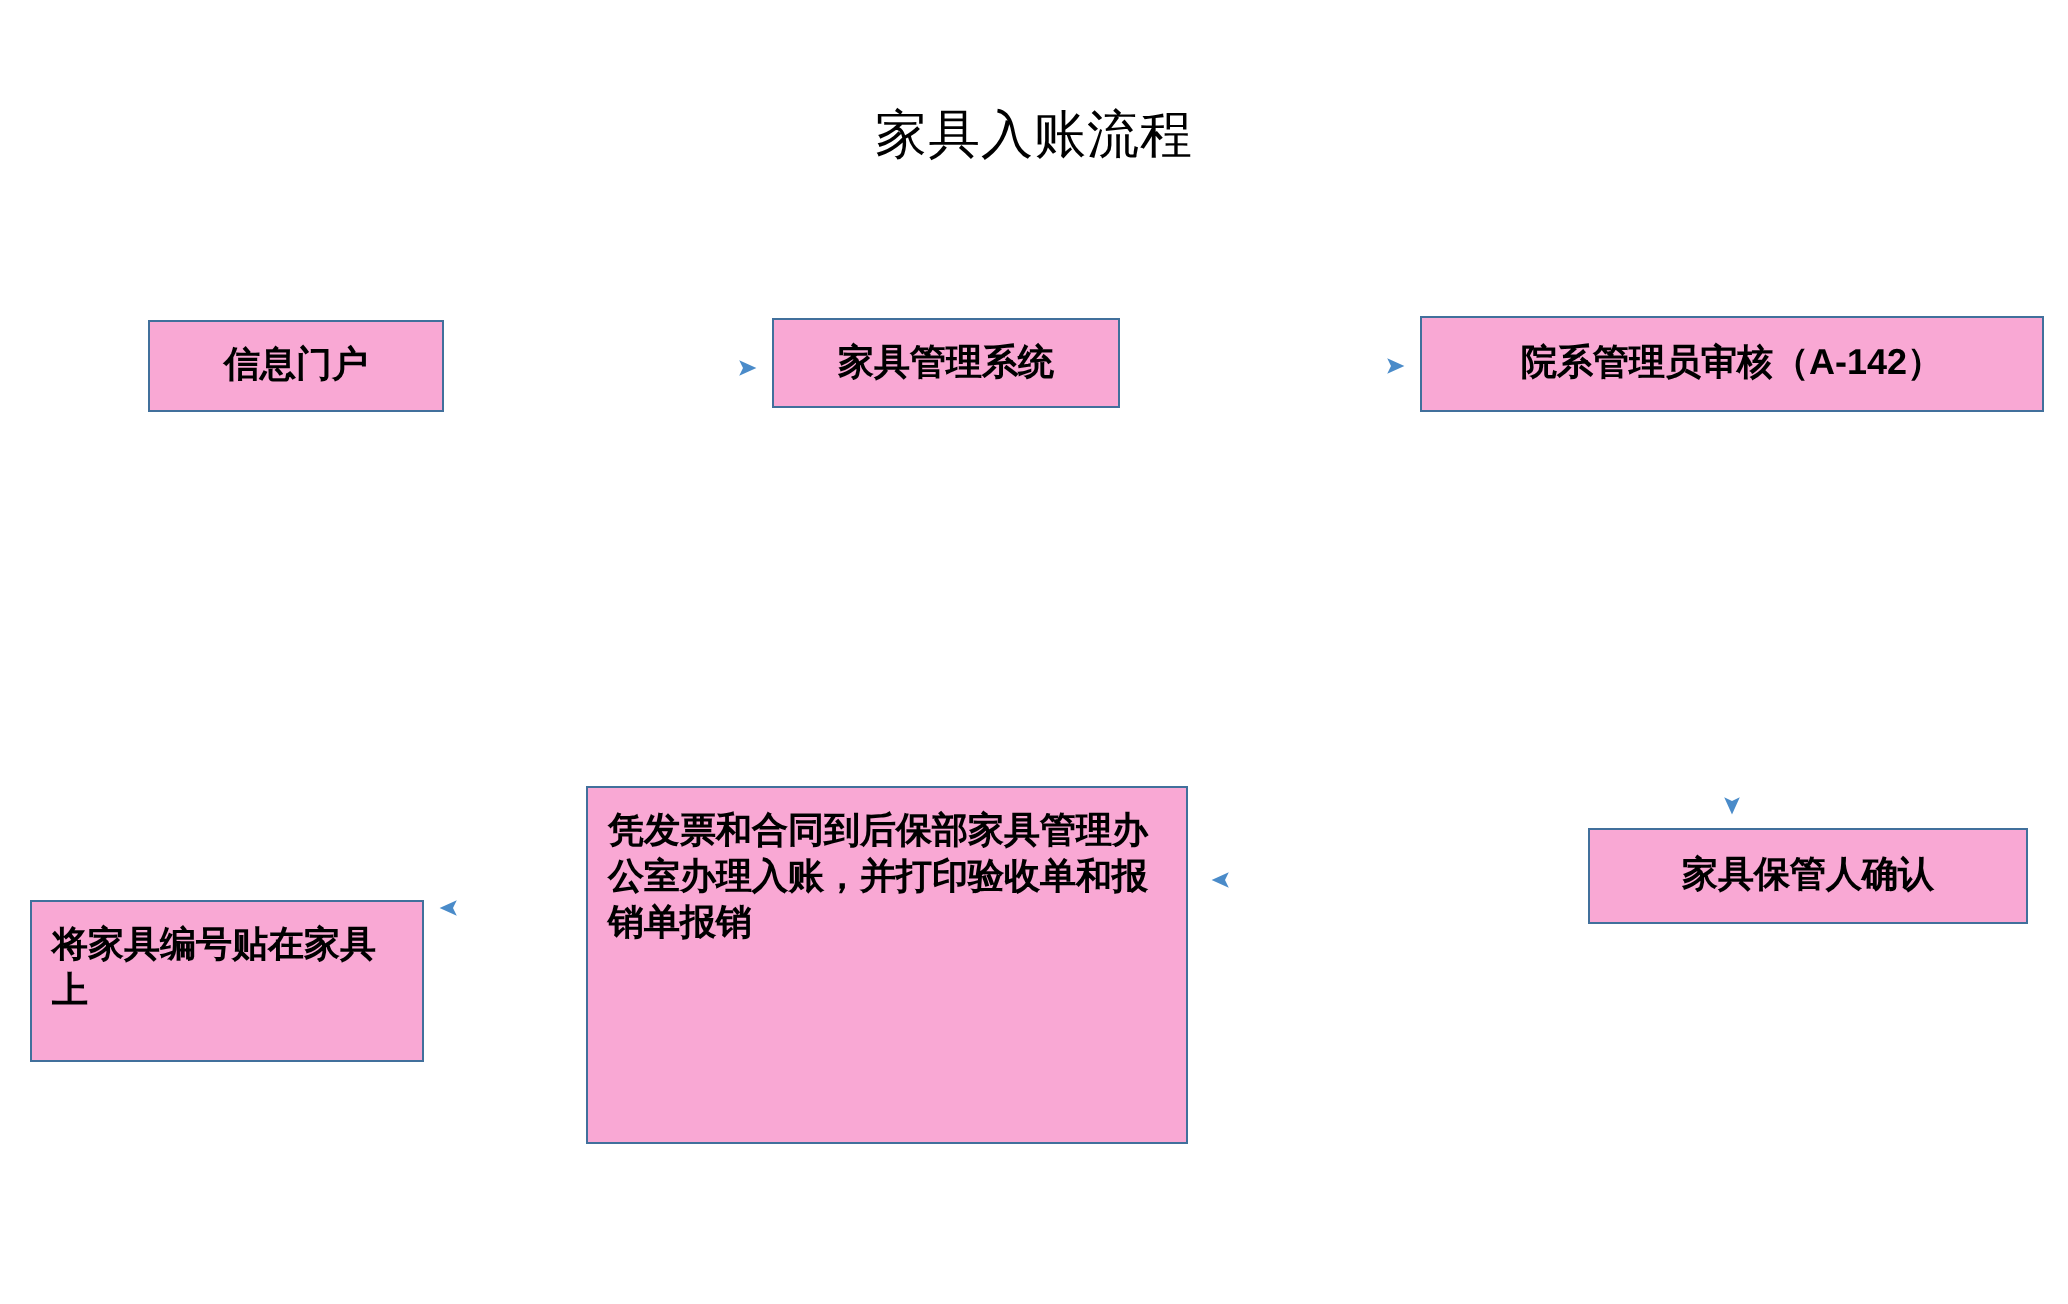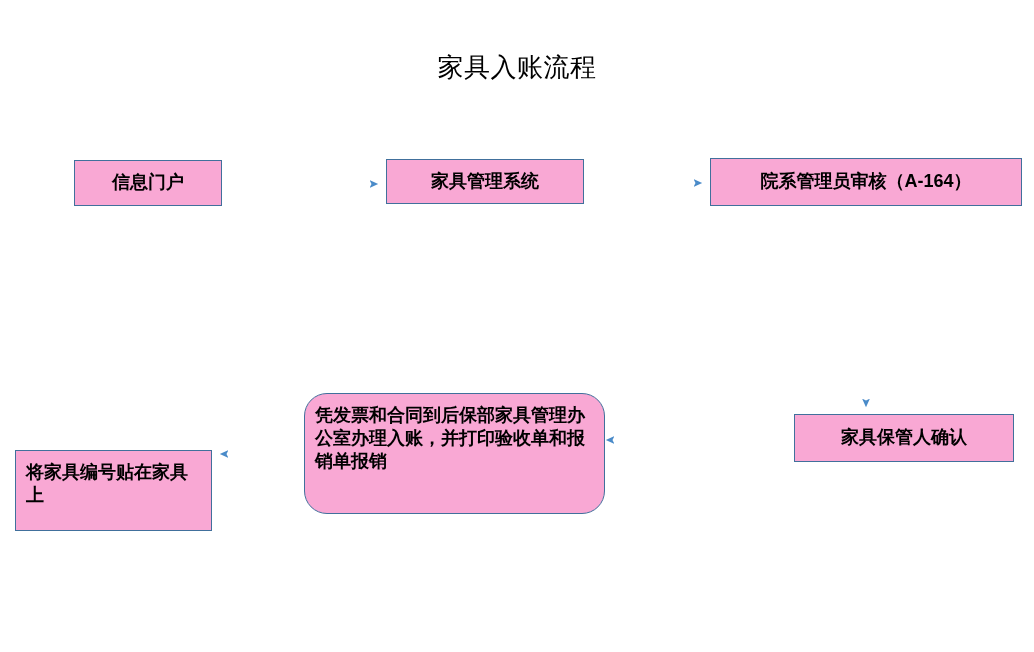--- a/index.html
+++ b/index.html
@@ -68,7 +68,7 @@
 
   
   #node-portal      { left: 74px;  top: 160px; width: 148px; height: 46px; }
-  #node-system      { left: 386px; top: 159px; width: 198px; height: 45px; }
+  #node-system      { left: 386px; top: 159px; width: 174px; height: 45px; }
   #node-review      { left: 710px; top: 158px; width: 312px; height: 48px; }
   #node-keeper      { left: 794px; top: 414px; width: 220px; height: 48px; }
   #node-register    { left: 304px; top: 393px; width: 301px; height: 121px; border-radius: 23px; }

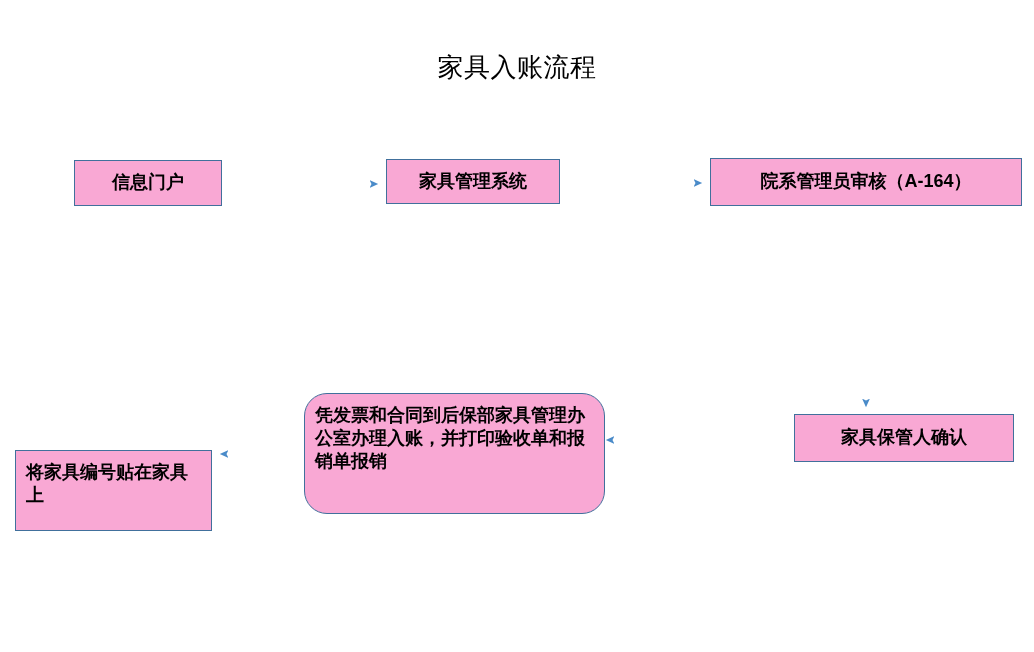--- a/index.html
+++ b/index.html
@@ -127,7 +127,7 @@
   </div>
 
   <div class="node" id="node-review">
-    <span class="node-text">院系管理员审核（A-164）</span>
+    <span class="node-text">院系管理员审核（A-142）</span>
   </div>
 
   <div class="node" id="node-keeper">

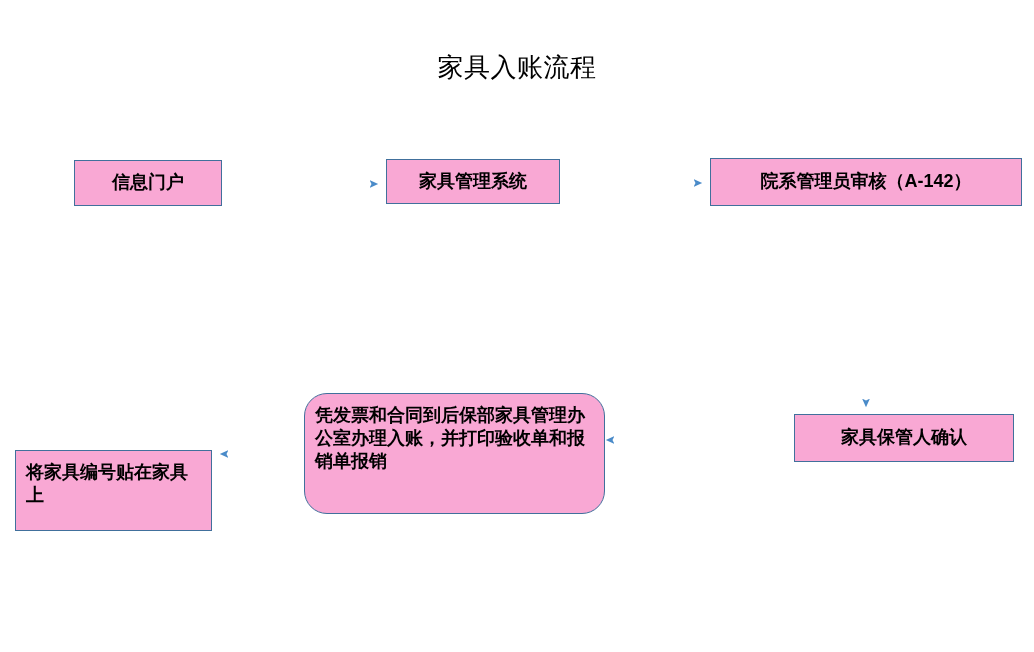--- a/index.html
+++ b/index.html
@@ -71,7 +71,7 @@
   #node-system      { left: 386px; top: 159px; width: 174px; height: 45px; }
   #node-review      { left: 710px; top: 158px; width: 312px; height: 48px; }
   #node-keeper      { left: 794px; top: 414px; width: 220px; height: 48px; }
-  #node-register    { left: 304px; top: 393px; width: 301px; height: 121px; border-radius: 23px; }
+  #node-register    { left: 293px; top: 393px; width: 301px; height: 179px; }
   #node-label       { left: 15px;  top: 413px; width: 197px; height: 81px; margin-top: 37px; }
 </style>
 </head>

